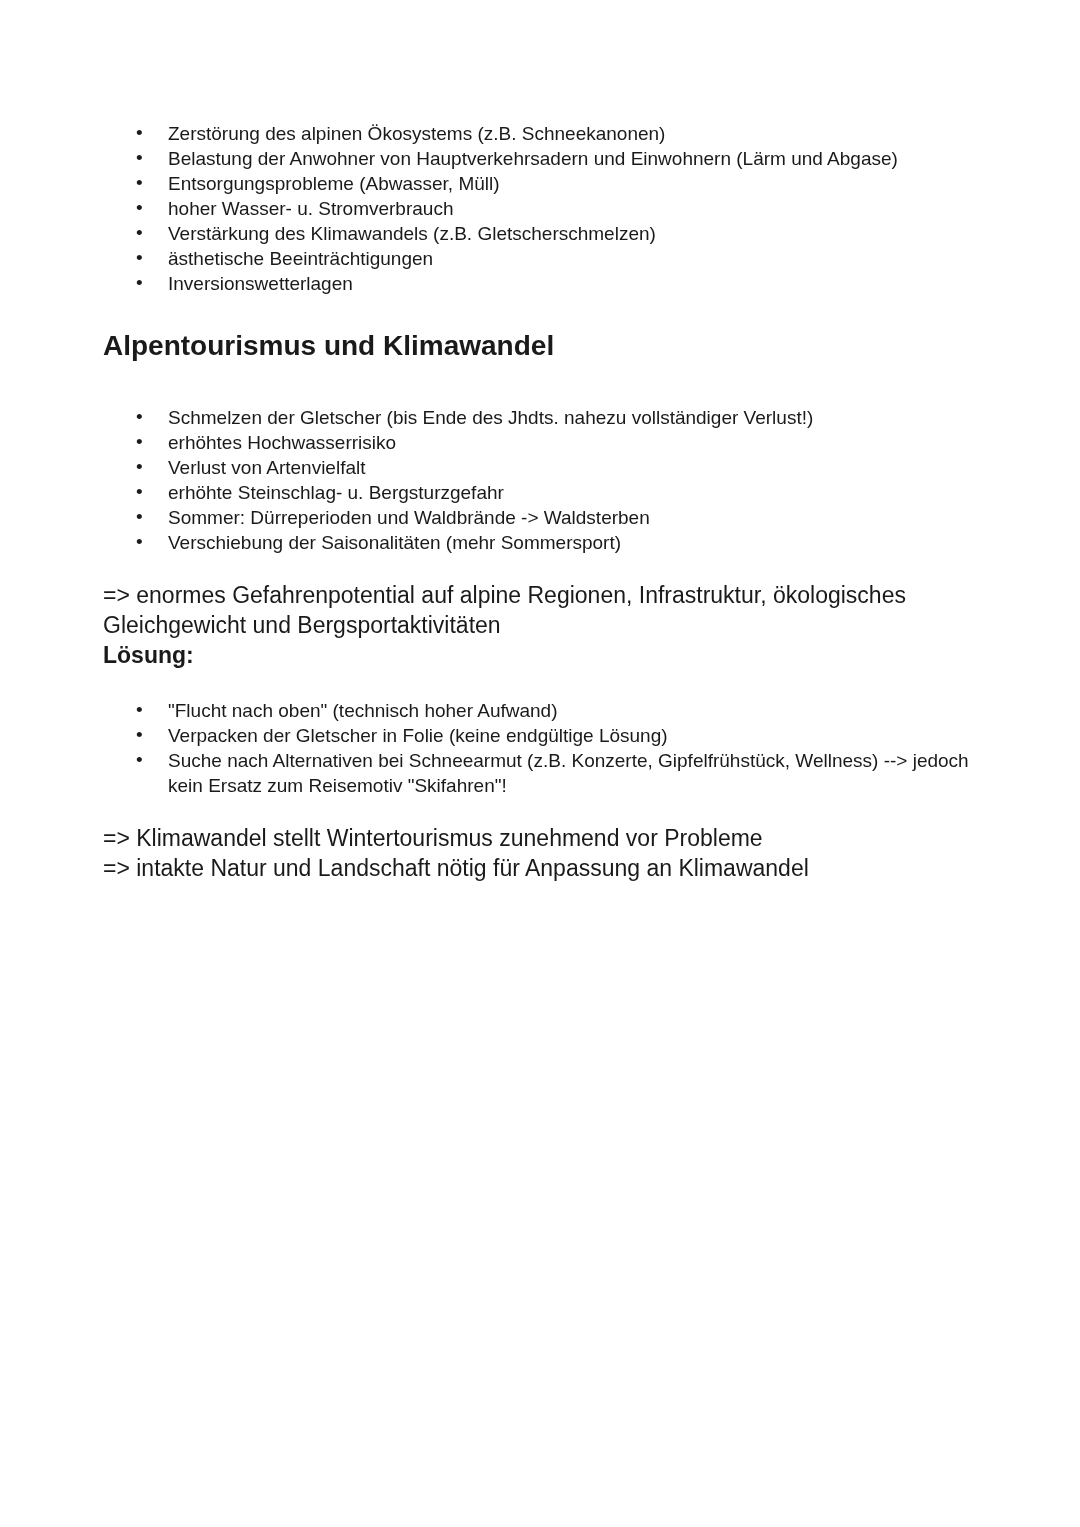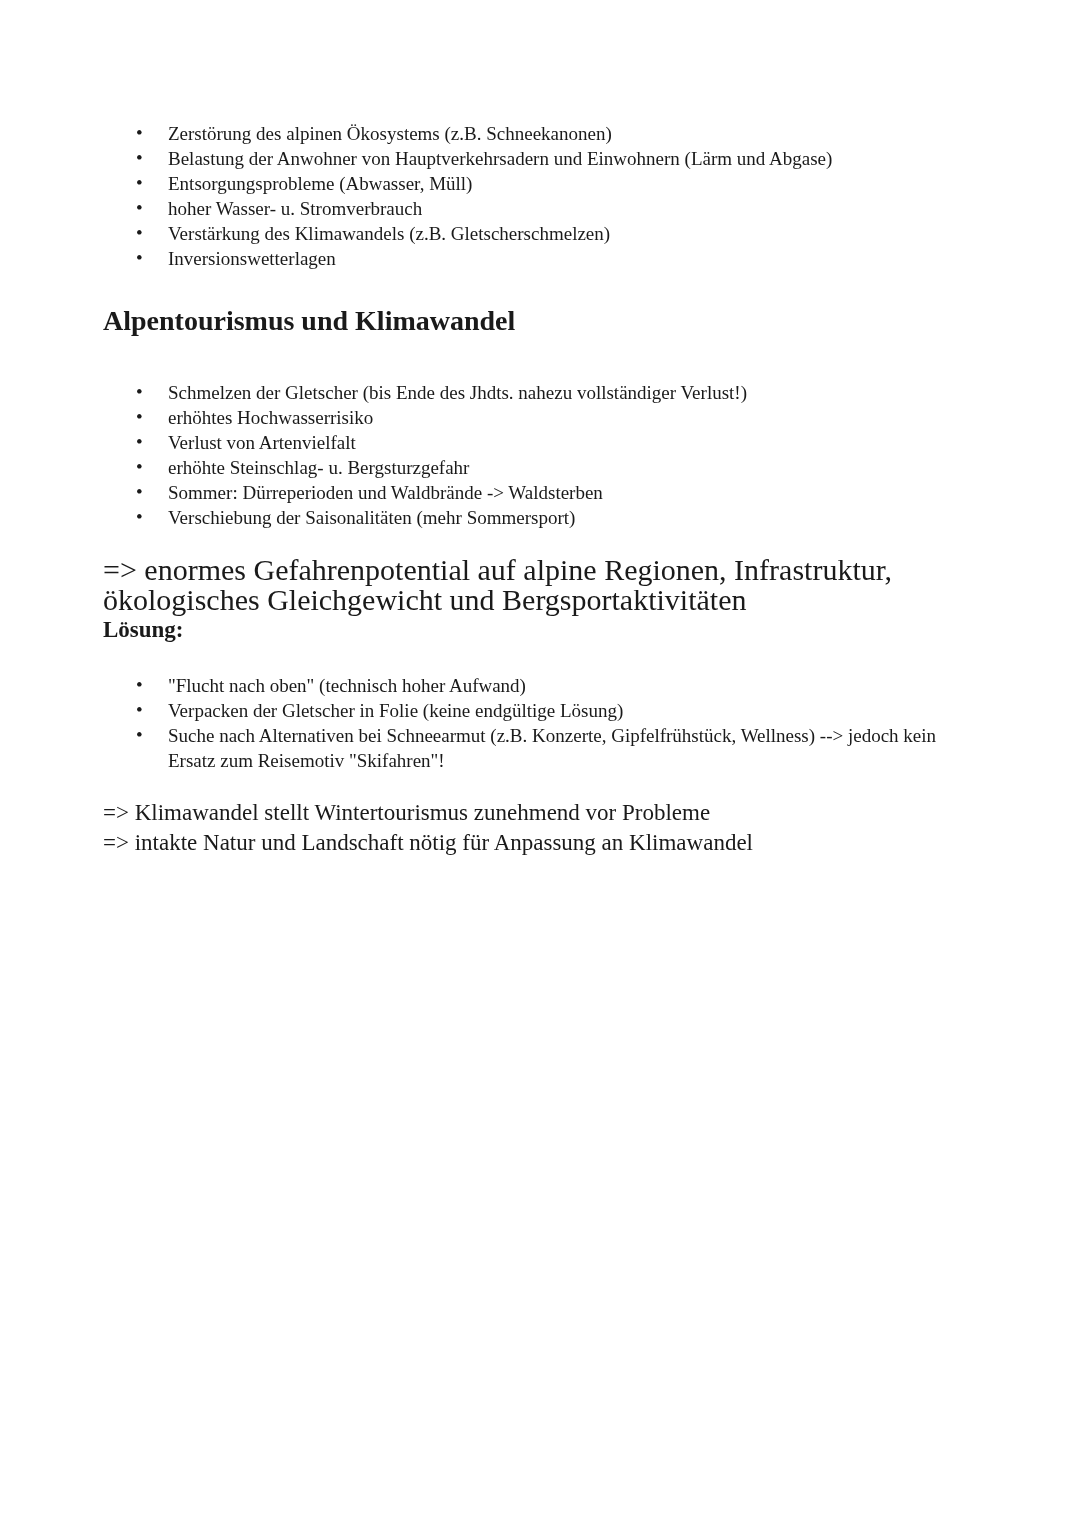--- a/index.html
+++ b/index.html
@@ -13,7 +13,7 @@
     height: 1186px;
     background: #ffffff;
     overflow: hidden;
-    font-family: Liberation Serif, serif;
+    font-family: Liberation Sans, sans-serif;
     color: #1a1a1a;
   }
   .content {

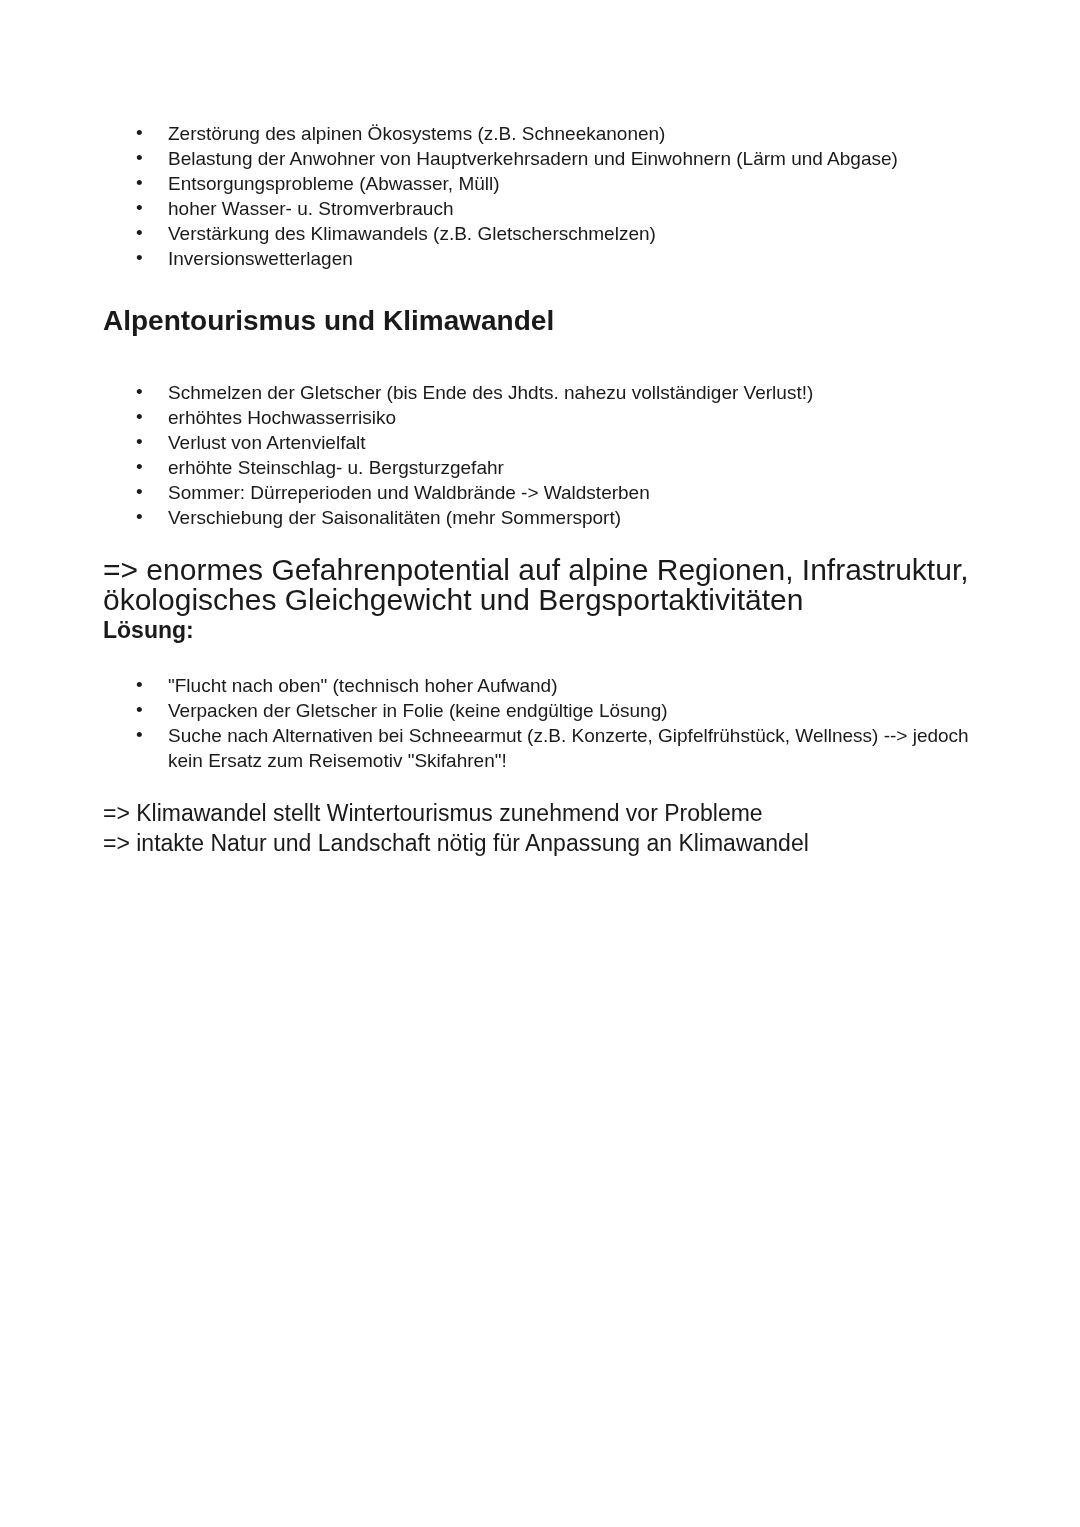--- a/index.html
+++ b/index.html
@@ -87,6 +87,7 @@
       <li>Entsorgungsprobleme (Abwasser, Müll)</li>
       <li>hoher Wasser- u. Stromverbrauch</li>
       <li>Verstärkung des Klimawandels (z.B. Gletscherschmelzen)</li>
+      <li>ästhetische Beeinträchtigungen</li>
       <li>Inversionswetterlagen</li>
     </ul>
 

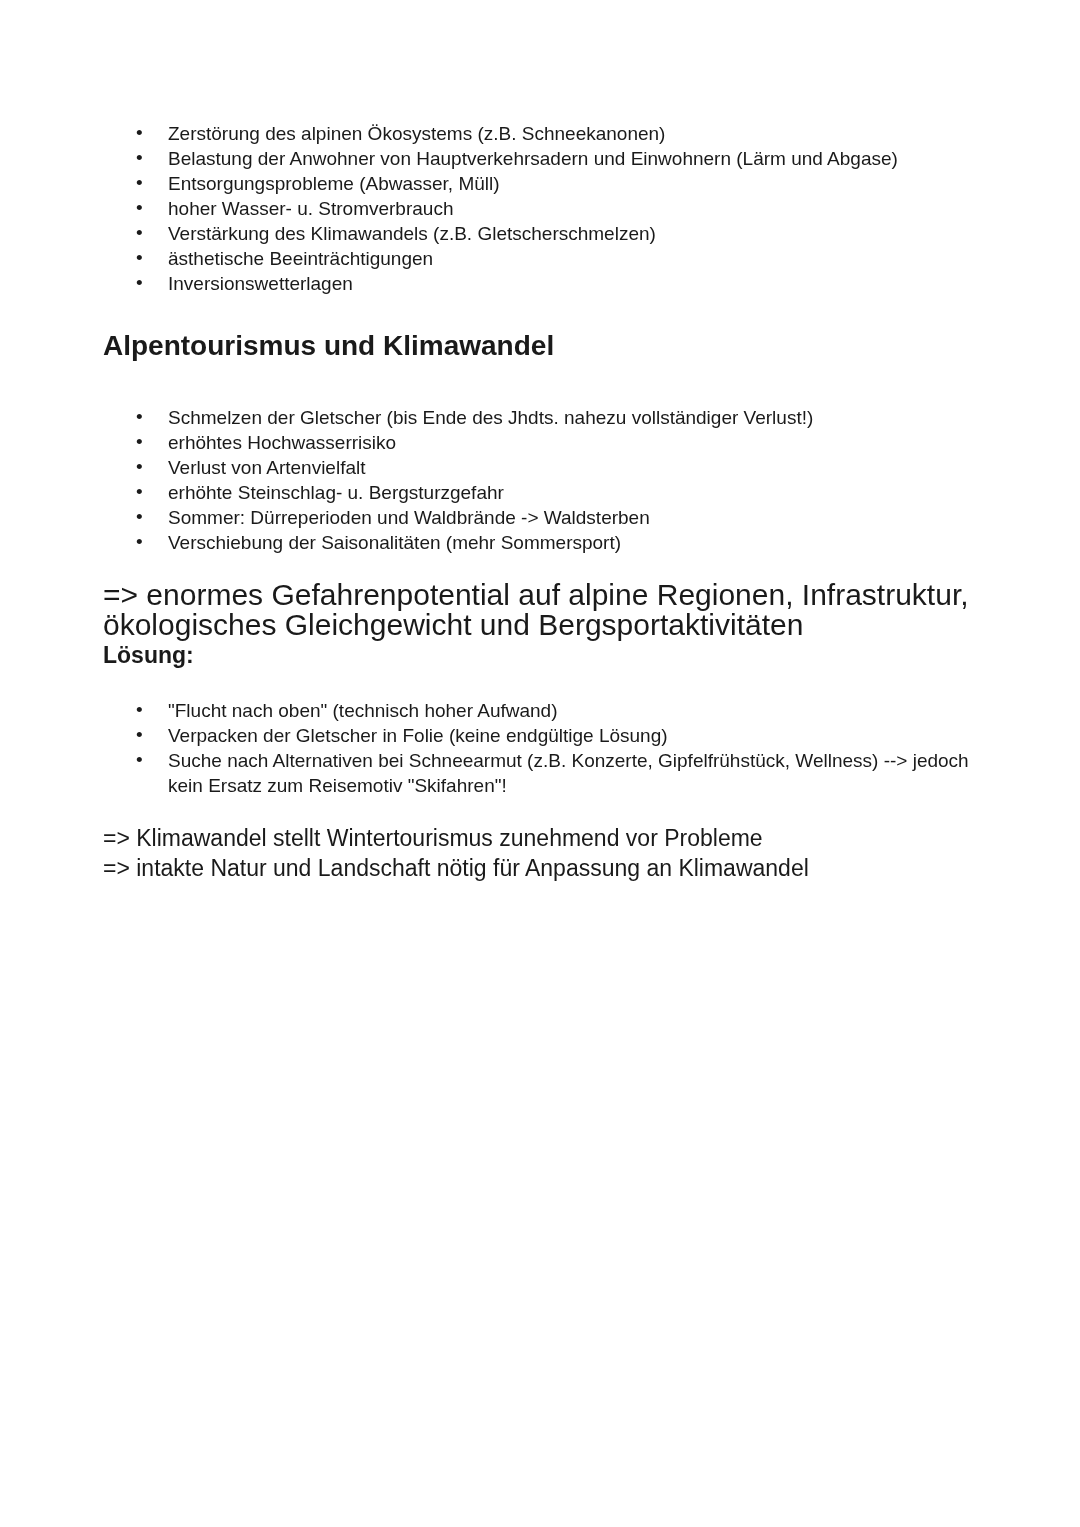--- a/index.html
+++ b/index.html
@@ -52,7 +52,7 @@
   }
   .arrow-paragraph {
     margin: 25px 0 0 0;
-    font-size: 30px;
+    font-size: 23px;
     line-height: 30px;
     font-weight: normal;
     max-width: 872px;

